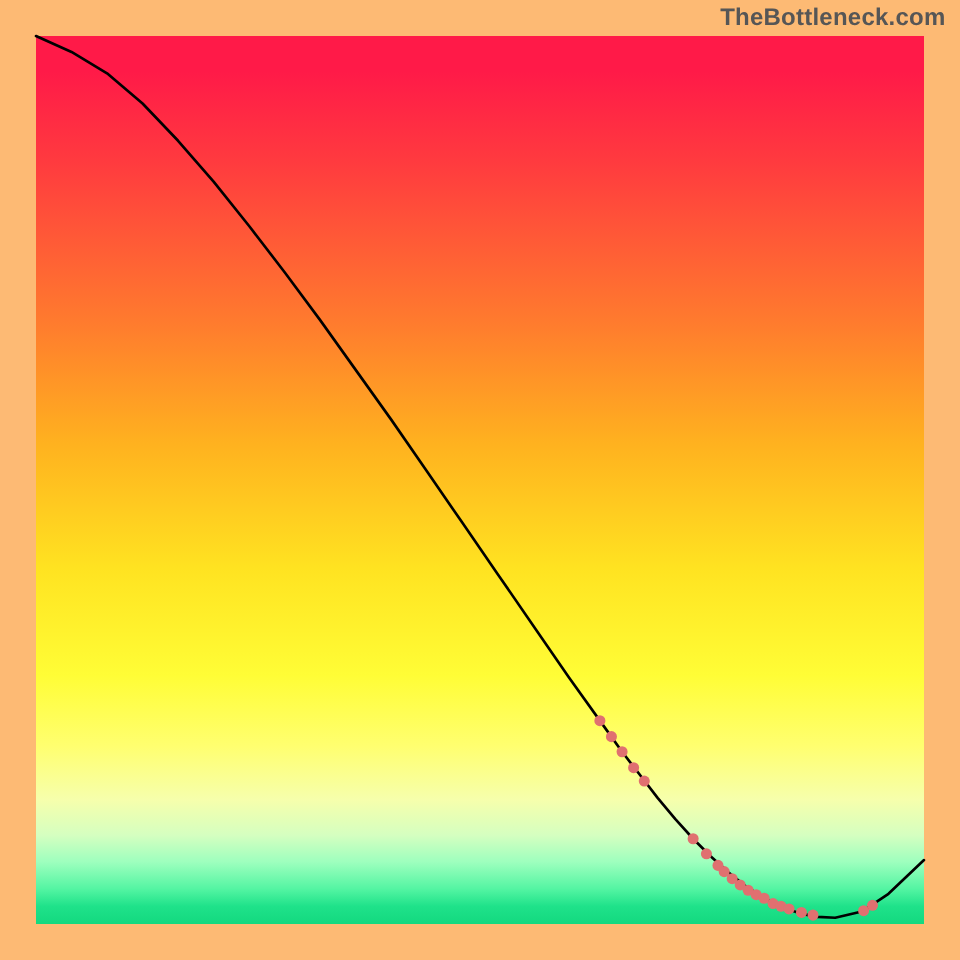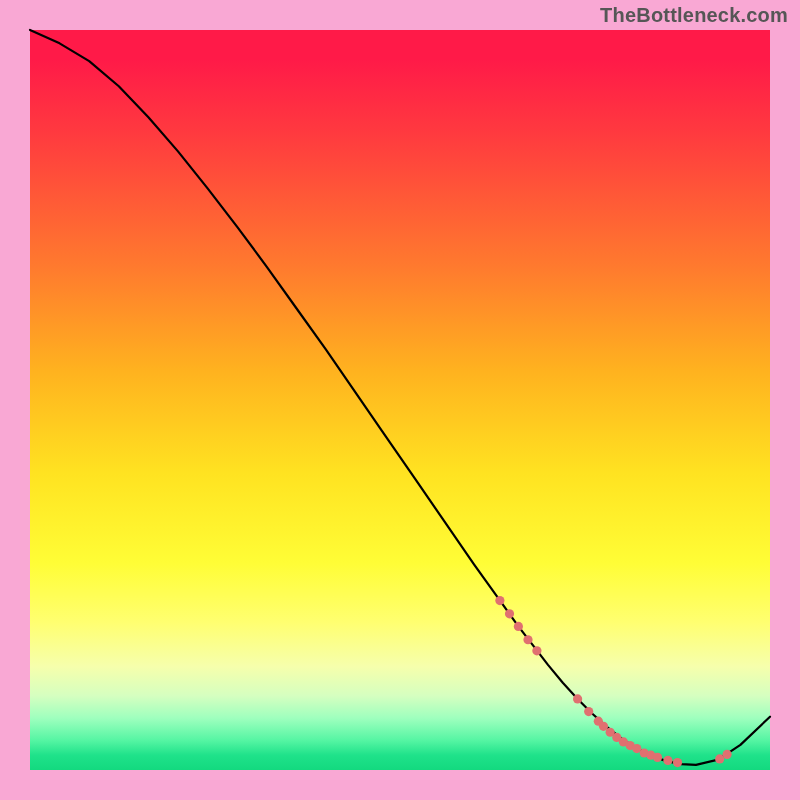--- a/index.html
+++ b/index.html
@@ -8,7 +8,7 @@
     position: relative;
     width: 800px;
     height: 800px;
-    background: #f9a8d4;
+    background: #fdba74;
   }
   .attribution {
     position: absolute;

